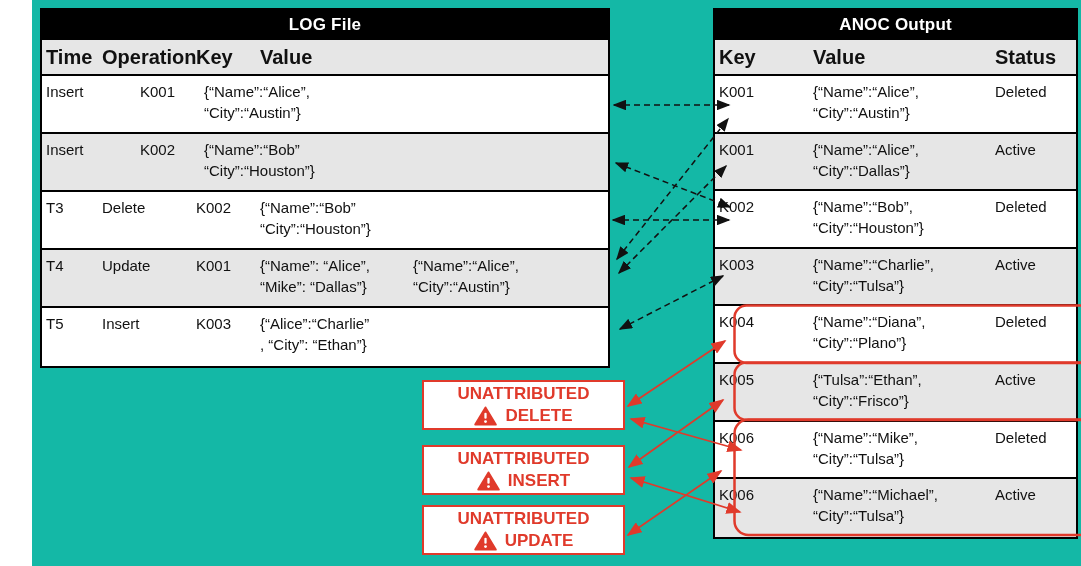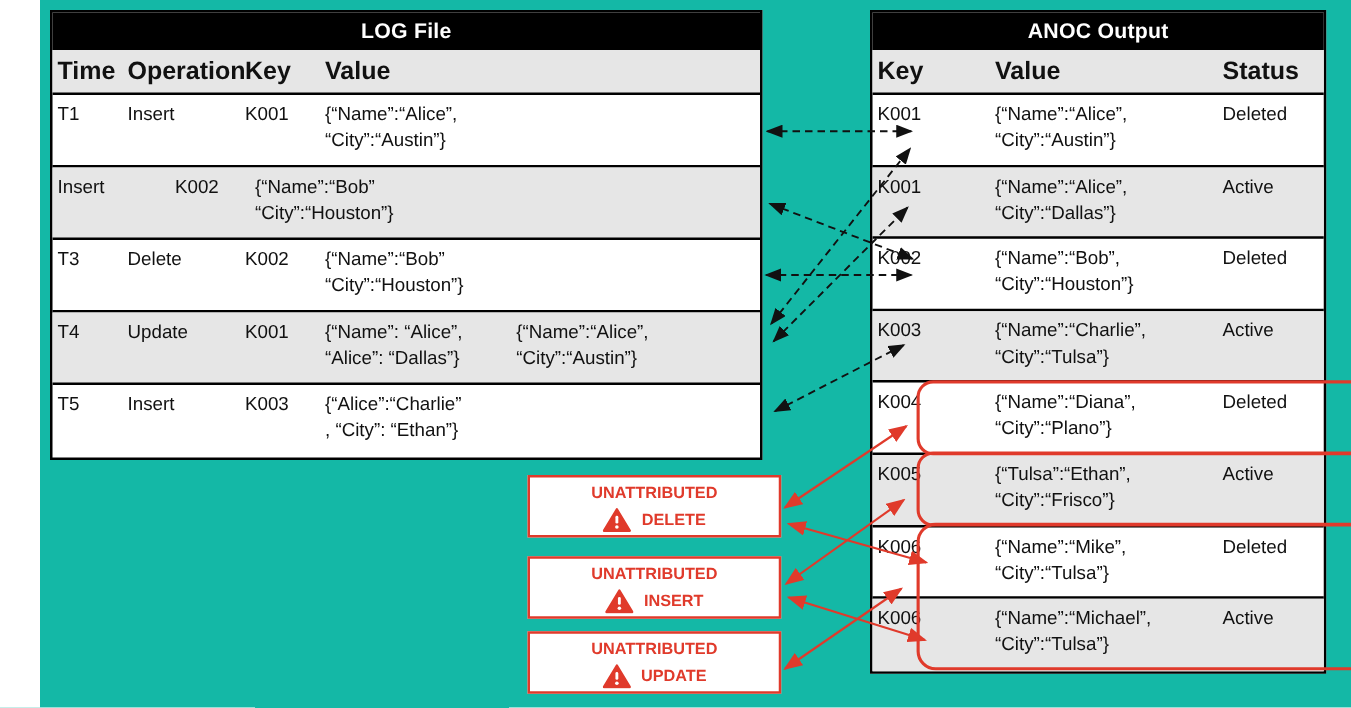--- a/index.html
+++ b/index.html
@@ -8,7 +8,7 @@
   
   .tbl{position:absolute;border:2px solid #000;background:#fff;box-sizing:border-box;}
   .tbl-log{left:8px;top:8px;width:570px;}
-  .tbl-anoc{left:664px;top:8px;width:365px;}
+  .tbl-anoc{left:681px;top:8px;width:365px;}
   .ttl{background:#000;color:#fff;font-weight:bold;font-size:17px;text-align:center;
        height:30px;line-height:30px;letter-spacing:.2px;}
   .hrow{display:flex;background:#e6e6e6;height:36px;align-items:center;font-weight:bold;

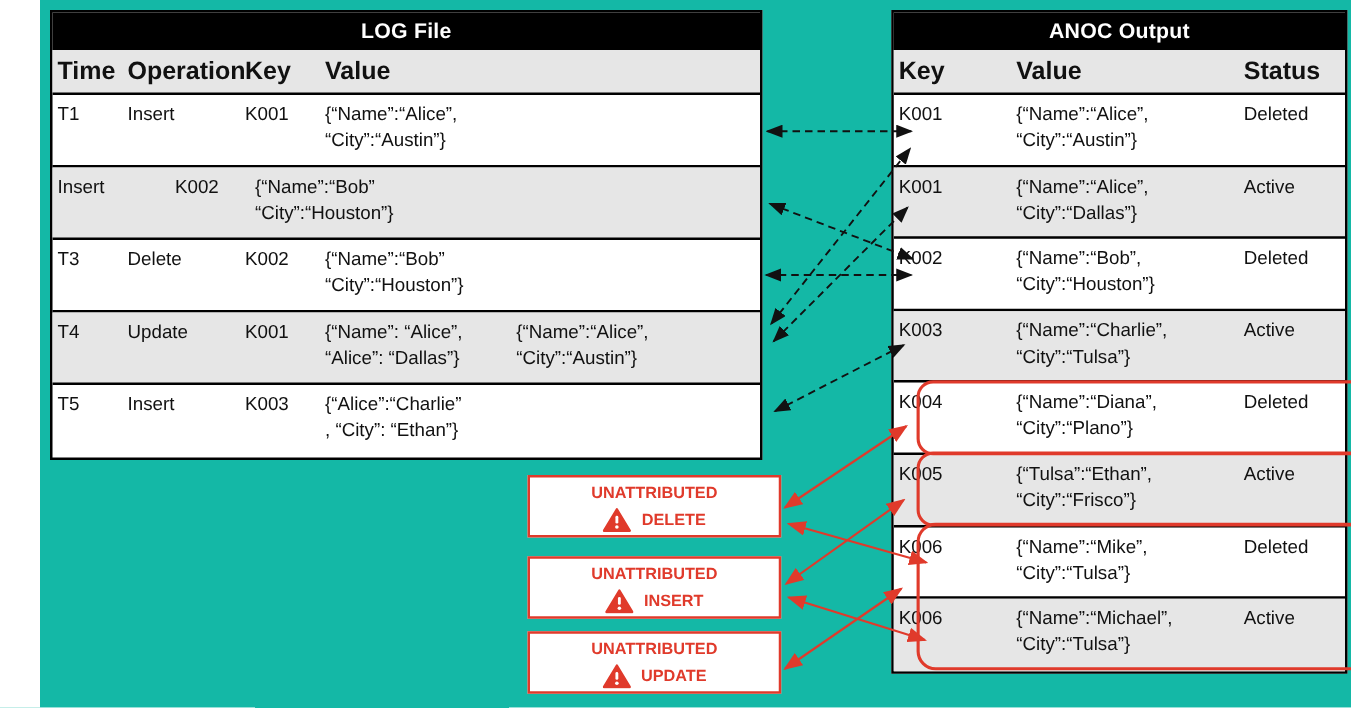--- a/index.html
+++ b/index.html
@@ -49,7 +49,6 @@
     </div>
 
     <div class="row">
-      <div class="c c-time">T1</div>
       <div class="c c-op">Insert</div>
       <div class="c c-key">K001</div>
       <div class="c c-val">

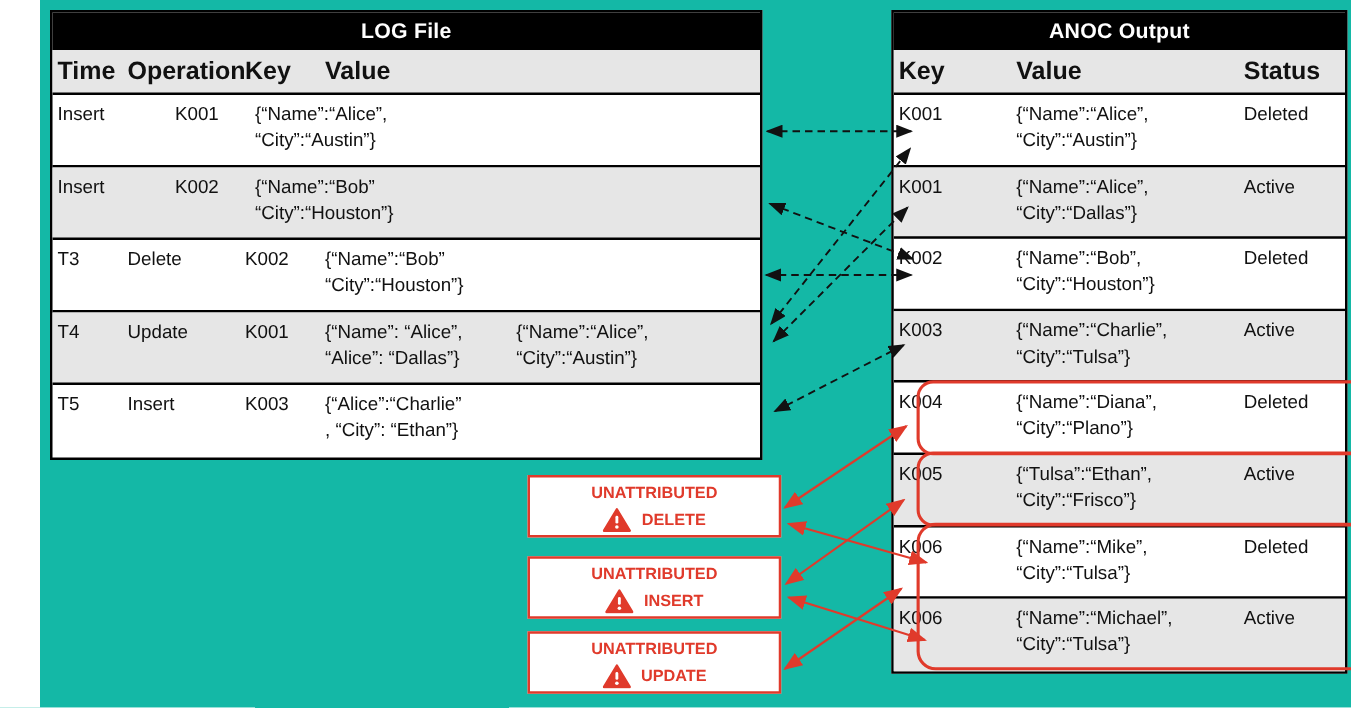--- a/index.html
+++ b/index.html
@@ -94,7 +94,7 @@
       <div class="c c-key">K001</div>
       <div class="c c-val">
         <div>{“Name”: “Alice”,</div>
-        <div>“Alice”: “Dallas”}</div>
+        <div>“Mike”: “Dallas”}</div>
       </div>
       <div class="c c-old">
         <div>{“Name”:“Alice”,</div>

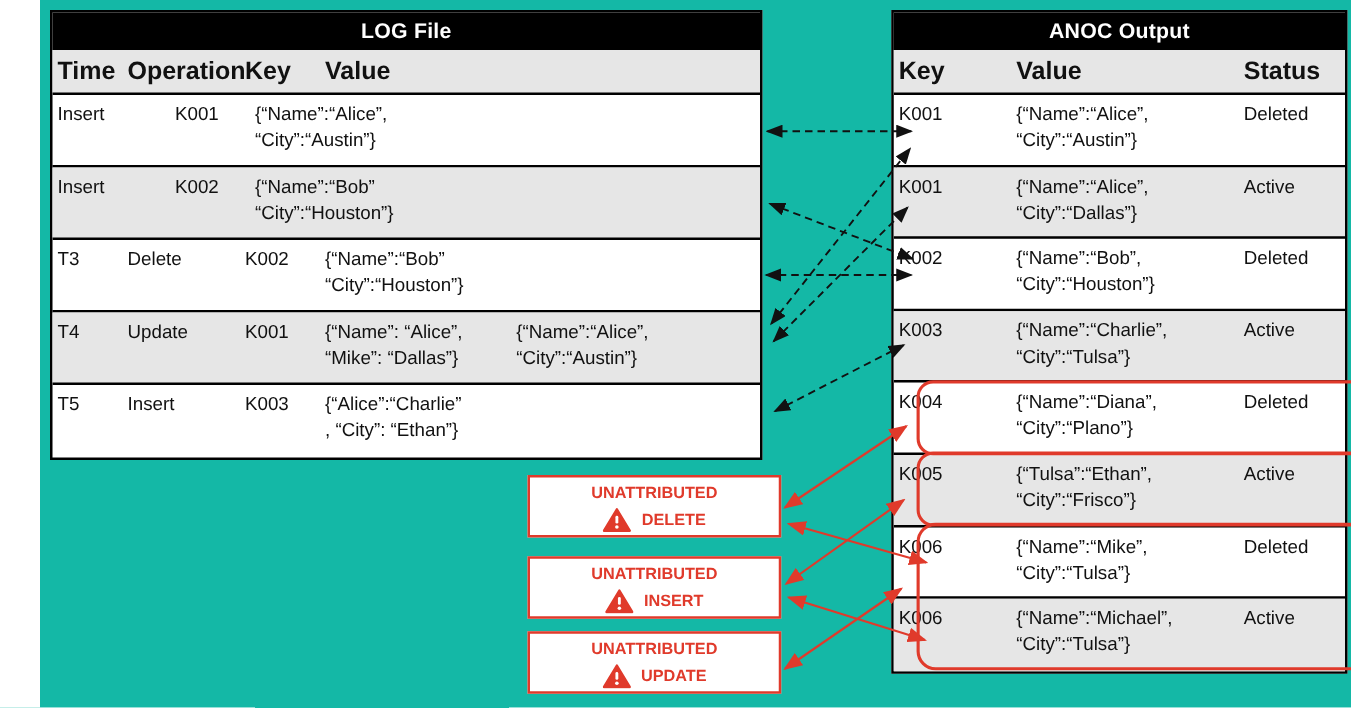--- a/index.html
+++ b/index.html
@@ -27,7 +27,7 @@
   .c-akey{width:94px;}  .c-aval{width:182px;}  .c-ast{flex:1;}
   
   .warn{position:absolute;left:390px;width:203px;height:50px;border:2px solid #e03a2b;
-        box-sizing:border-box;background:#fff;color:#e03a2b;font-weight:bold;font-size:13px;
+        box-sizing:border-box;background:#fff;color:#e03a2b;font-weight:bold;font-size:17px;
         display:flex;flex-direction:column;align-items:center;justify-content:center;line-height:22px;}
   .warn .l2{display:flex;align-items:center;gap:8px;}
   .w-delete{top:380px;} .w-insert{top:445px;} .w-update{top:505px;}

